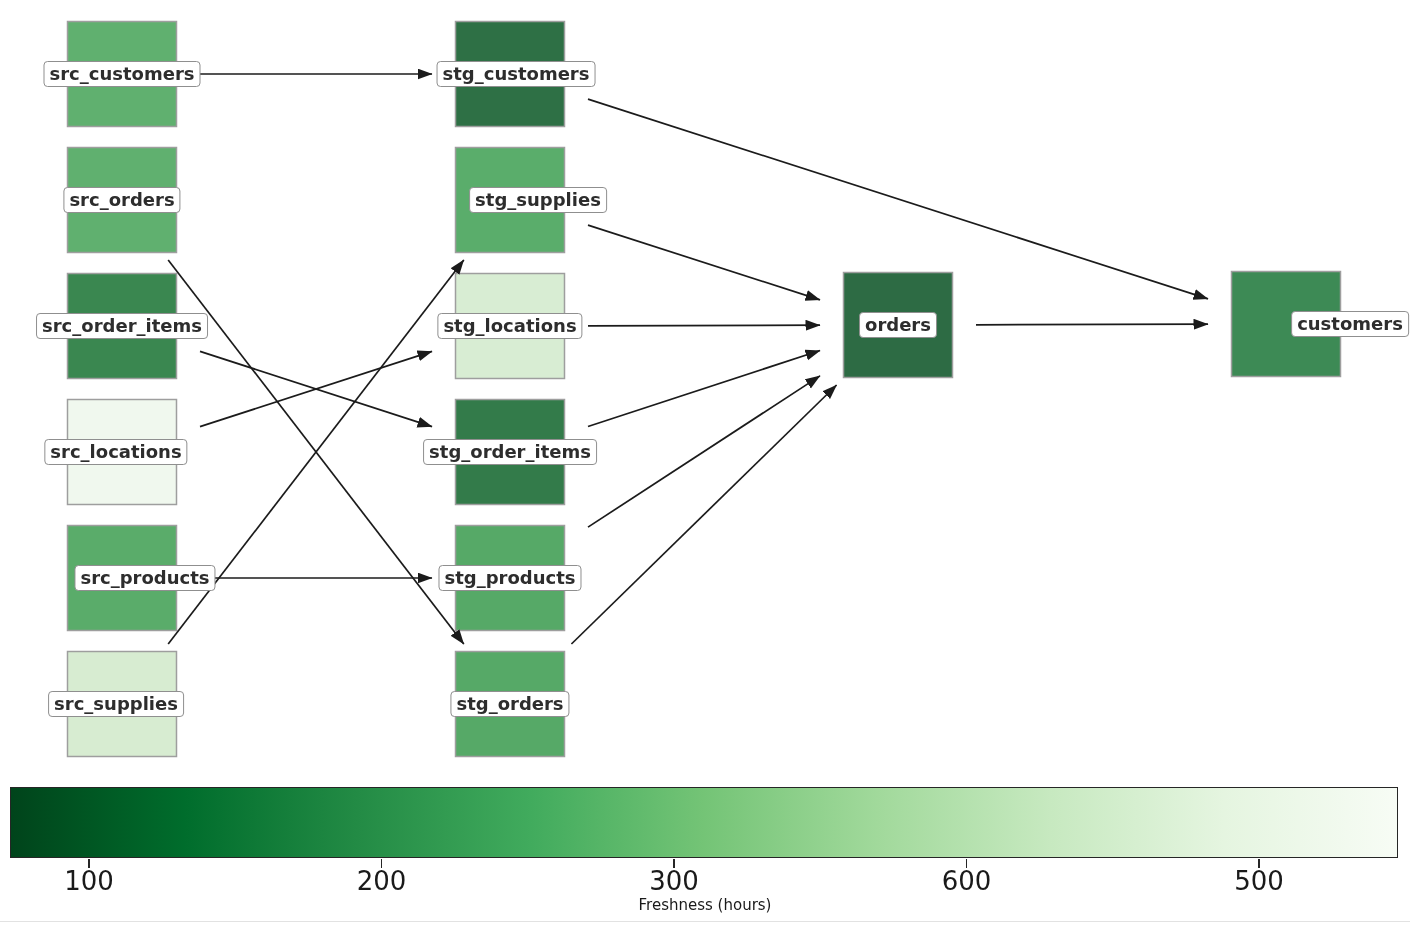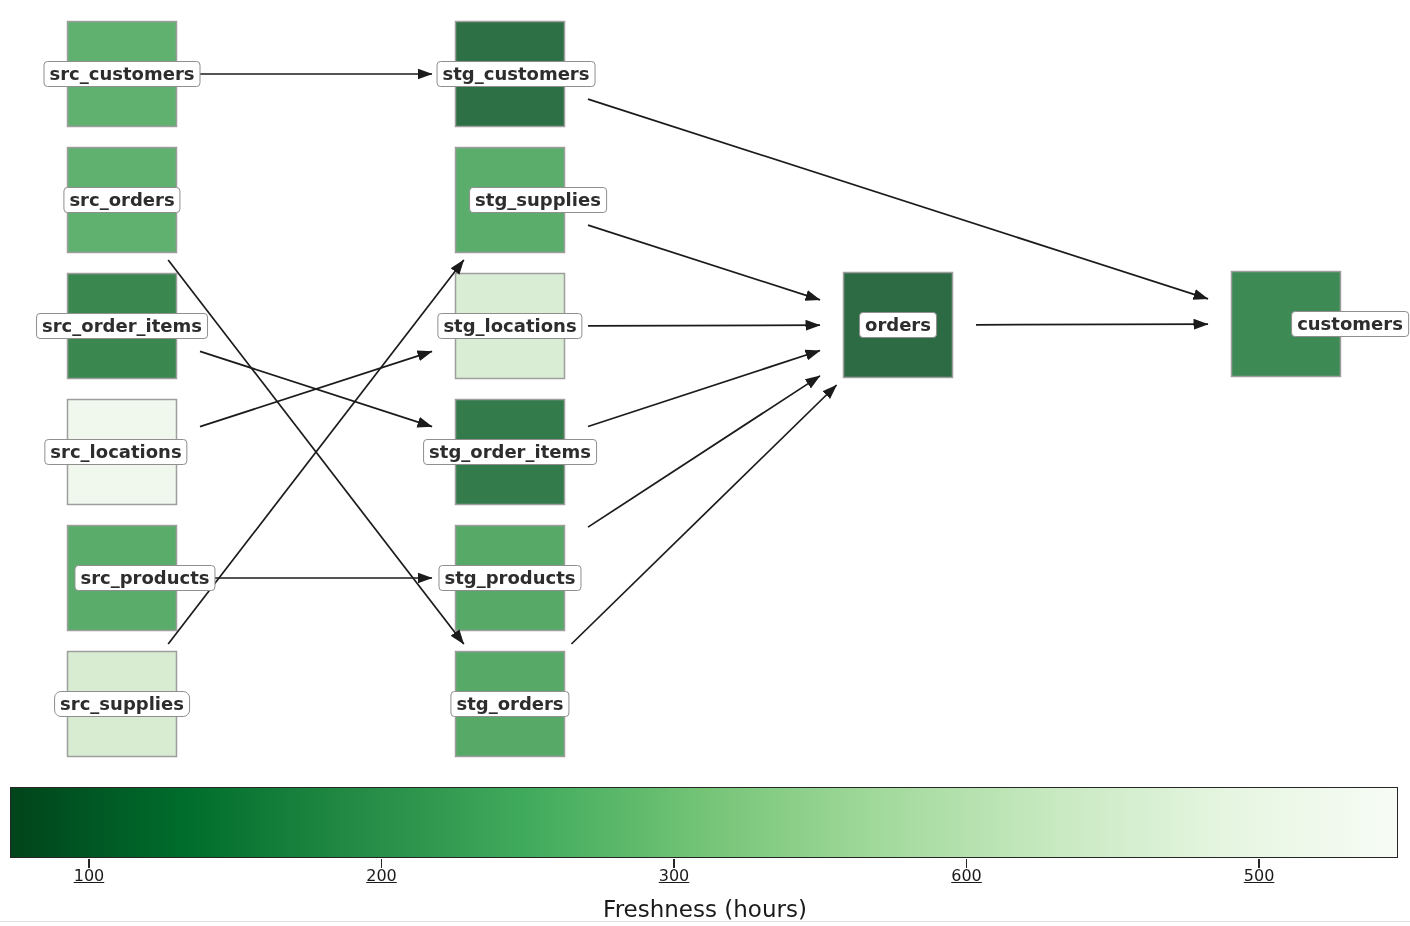--- a/index.html
+++ b/index.html
@@ -126,7 +126,7 @@
       <div class="node-label" style="left: 122px; top: 326px;">src_order_items</div>
       <div class="node-label" style="left: 116px; top: 452px; text-align: center;">src_locations</div>
       <div class="node-label" style="left: 122px; top: 578px; margin-left: 23px;">src_products</div>
-      <div class="node-label" style="left: 122px; top: 704px; border-radius: 7px;">src_supplies</div>
+      <div class="node-label" style="left: 116px; top: 704px;">src_supplies</div>
       <div class="node-label" style="left: 516px; top: 74px;">stg_customers</div>
       <div class="node-label" style="left: 510px; top: 200px; margin-left: 28px;">stg_supplies</div>
       <div class="node-label" style="left: 510px; top: 326px;">stg_locations</div>

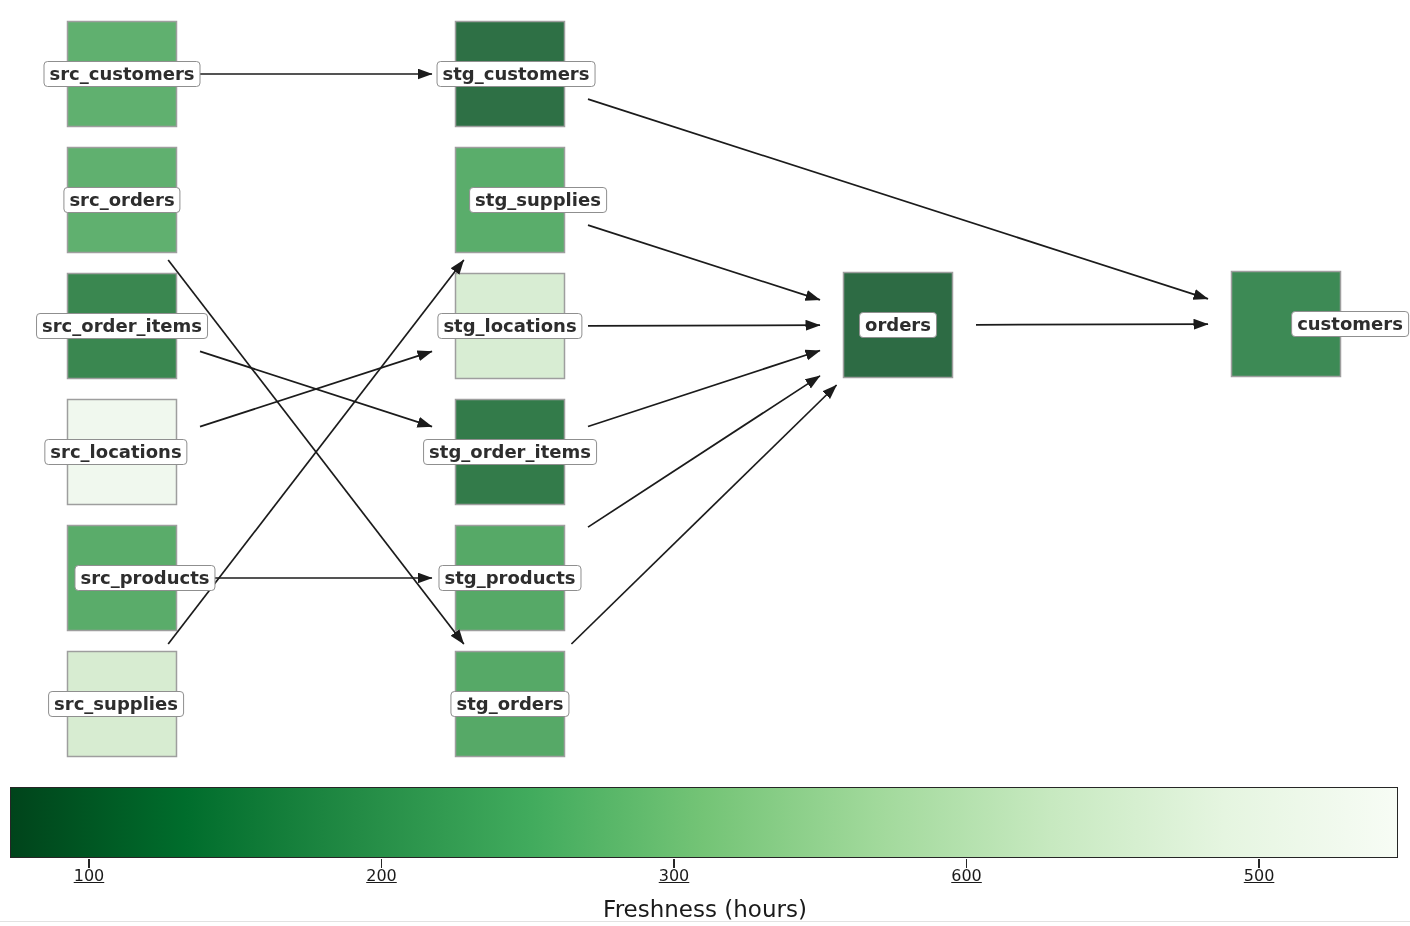--- a/index.html
+++ b/index.html
@@ -55,9 +55,8 @@
     position: absolute;
     top: 866px;
     transform: translateX(-50%);
-    font-size: 16px;
+    font-size: 26px;
     color: #1a1a1a;
-    text-decoration: underline;
   }
   .colorbar-title {
     position: absolute;

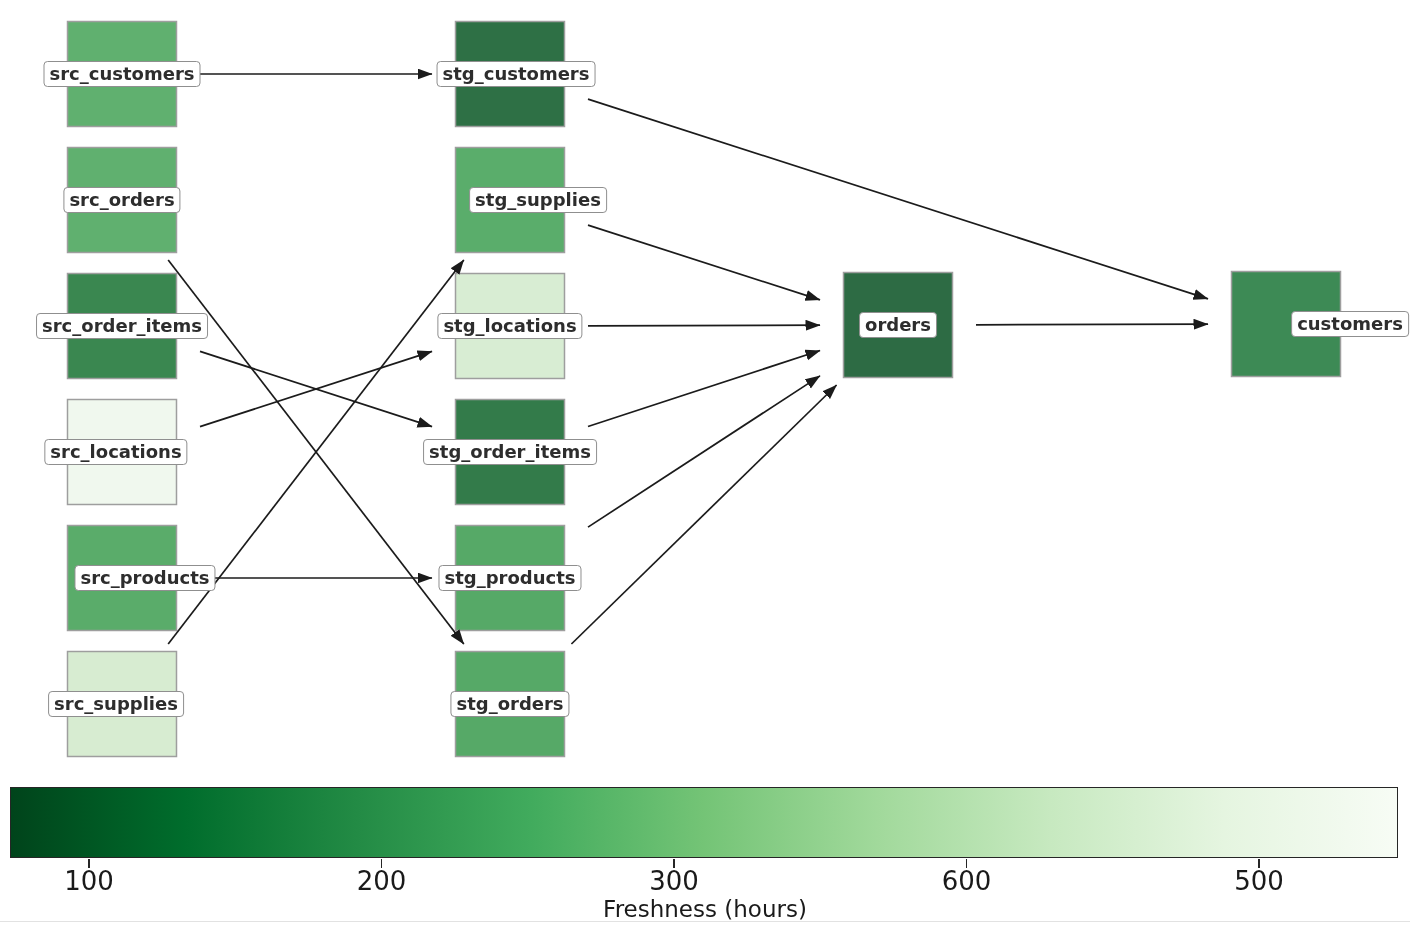--- a/index.html
+++ b/index.html
@@ -63,7 +63,7 @@
     top: 896px;
     left: 705px;
     transform: translateX(-50%);
-    font-size: 23px;
+    font-size: 15px;
     color: #1a1a1a;
     white-space: nowrap;
   }

